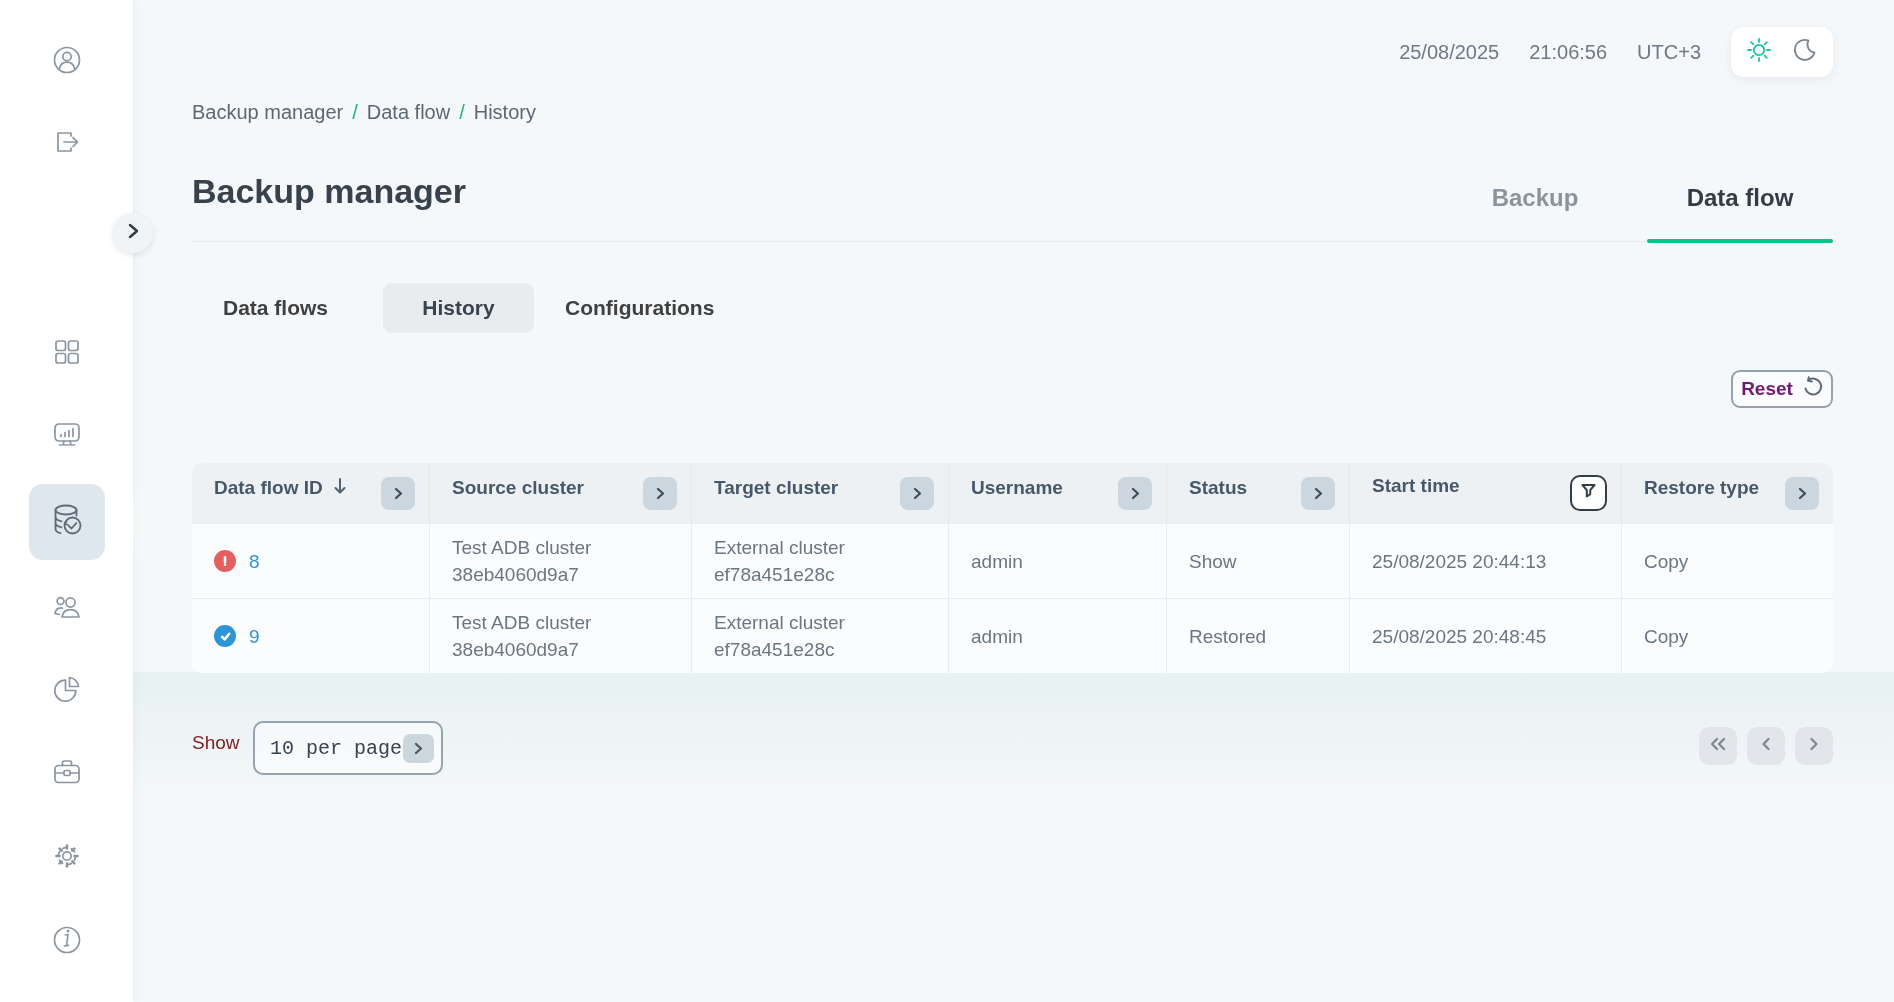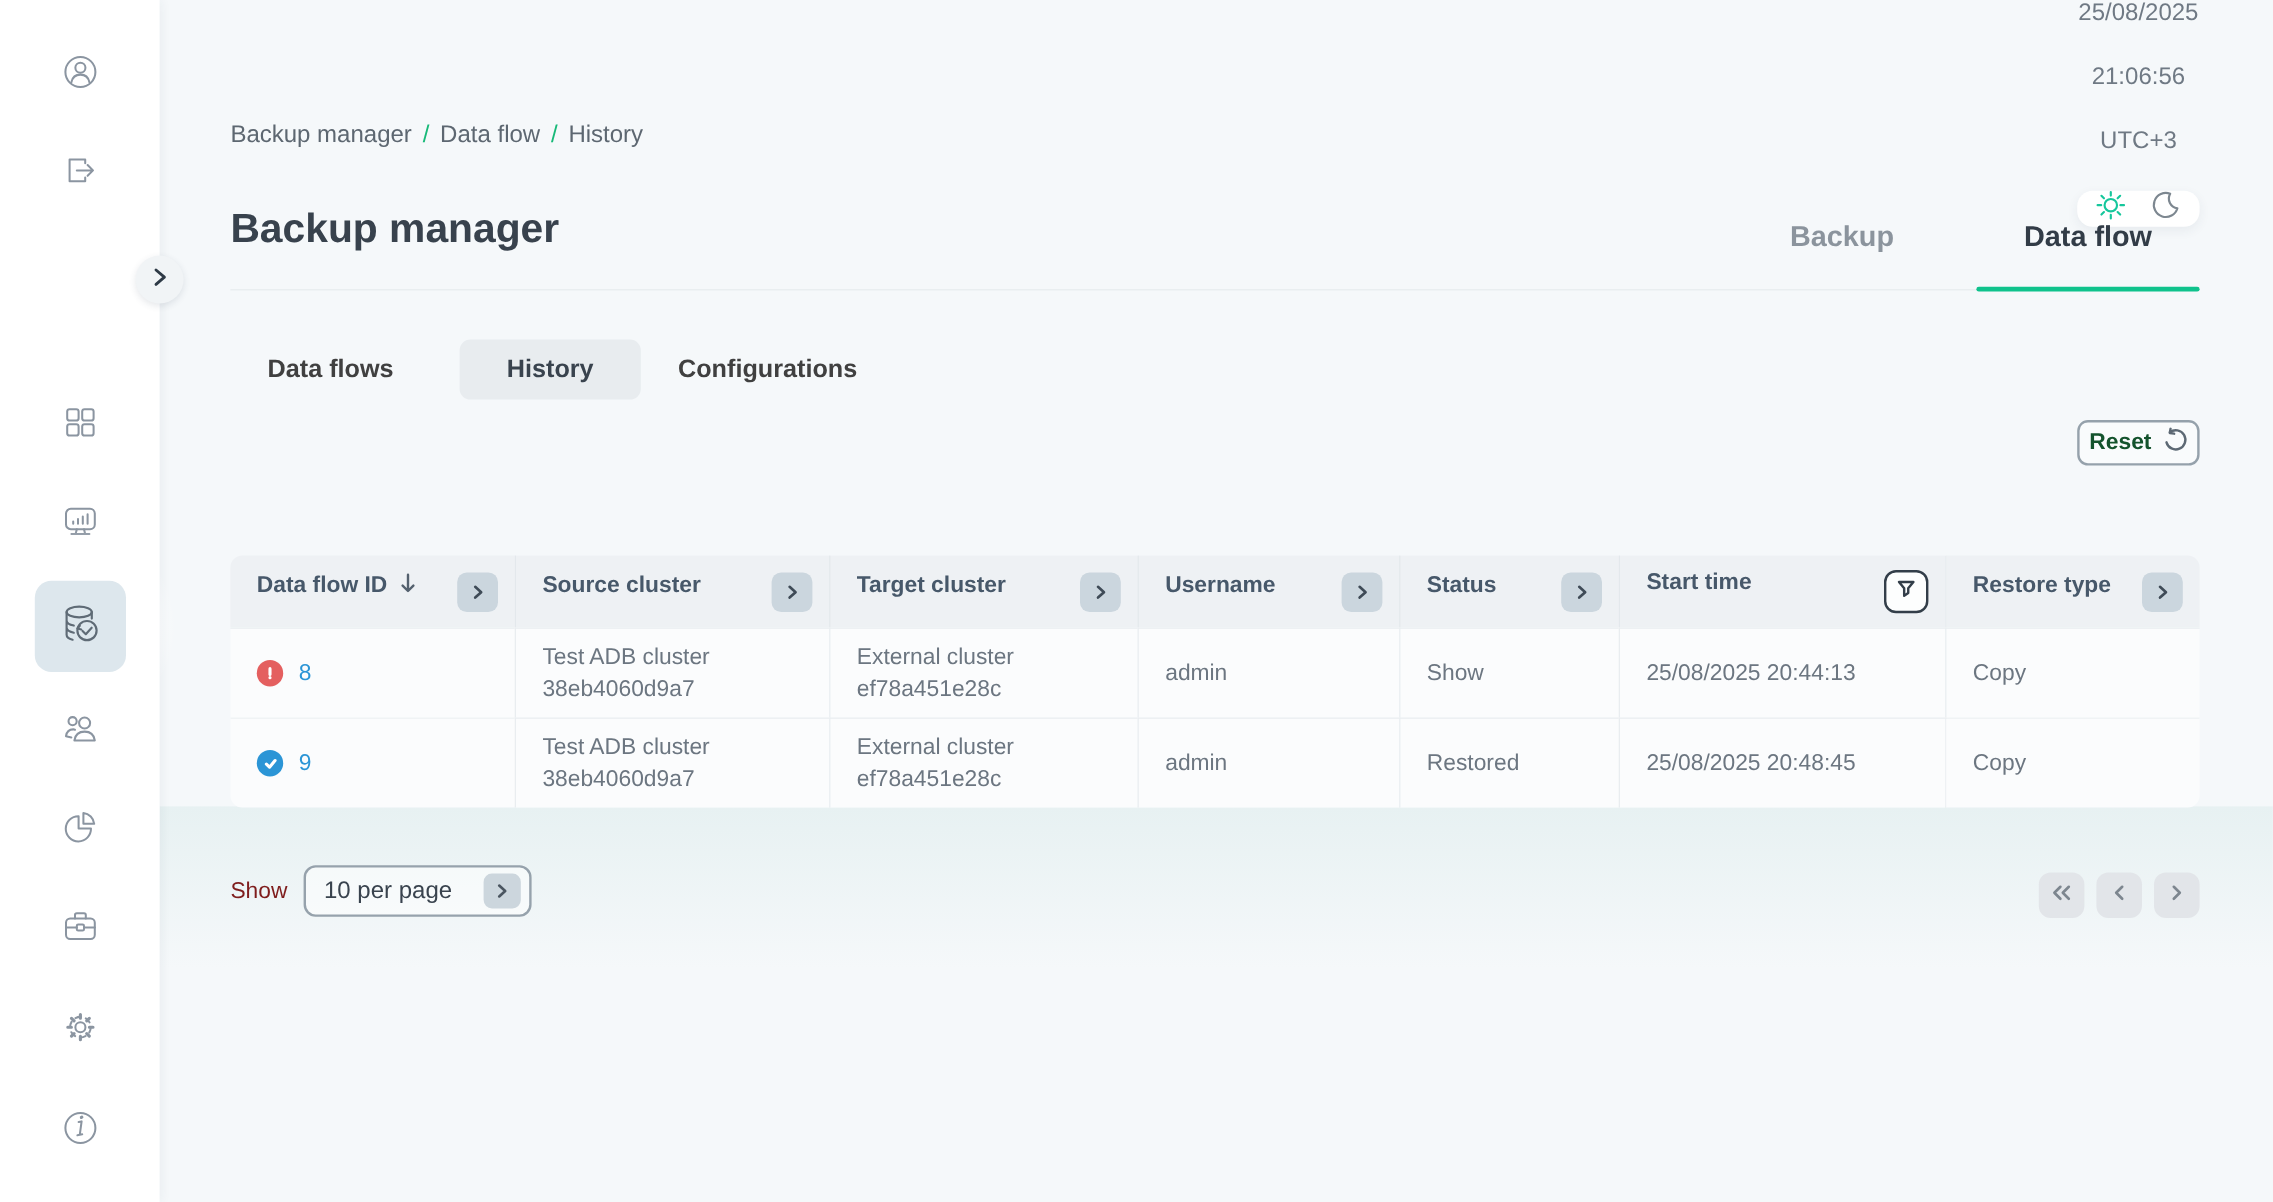--- a/index.html
+++ b/index.html
@@ -61,7 +61,7 @@
   .clock {
     position:absolute; top:0; right:61px; height:104px;
     display:flex; align-items:center; gap:30px;
-    font-size:20px; color:#6f7984;flex-direction:column;
+    font-size:20px; color:#6f7984;
   }
   .theme-pill {
     width:102px; height:50px; background:#ffffff; border-radius:13px;

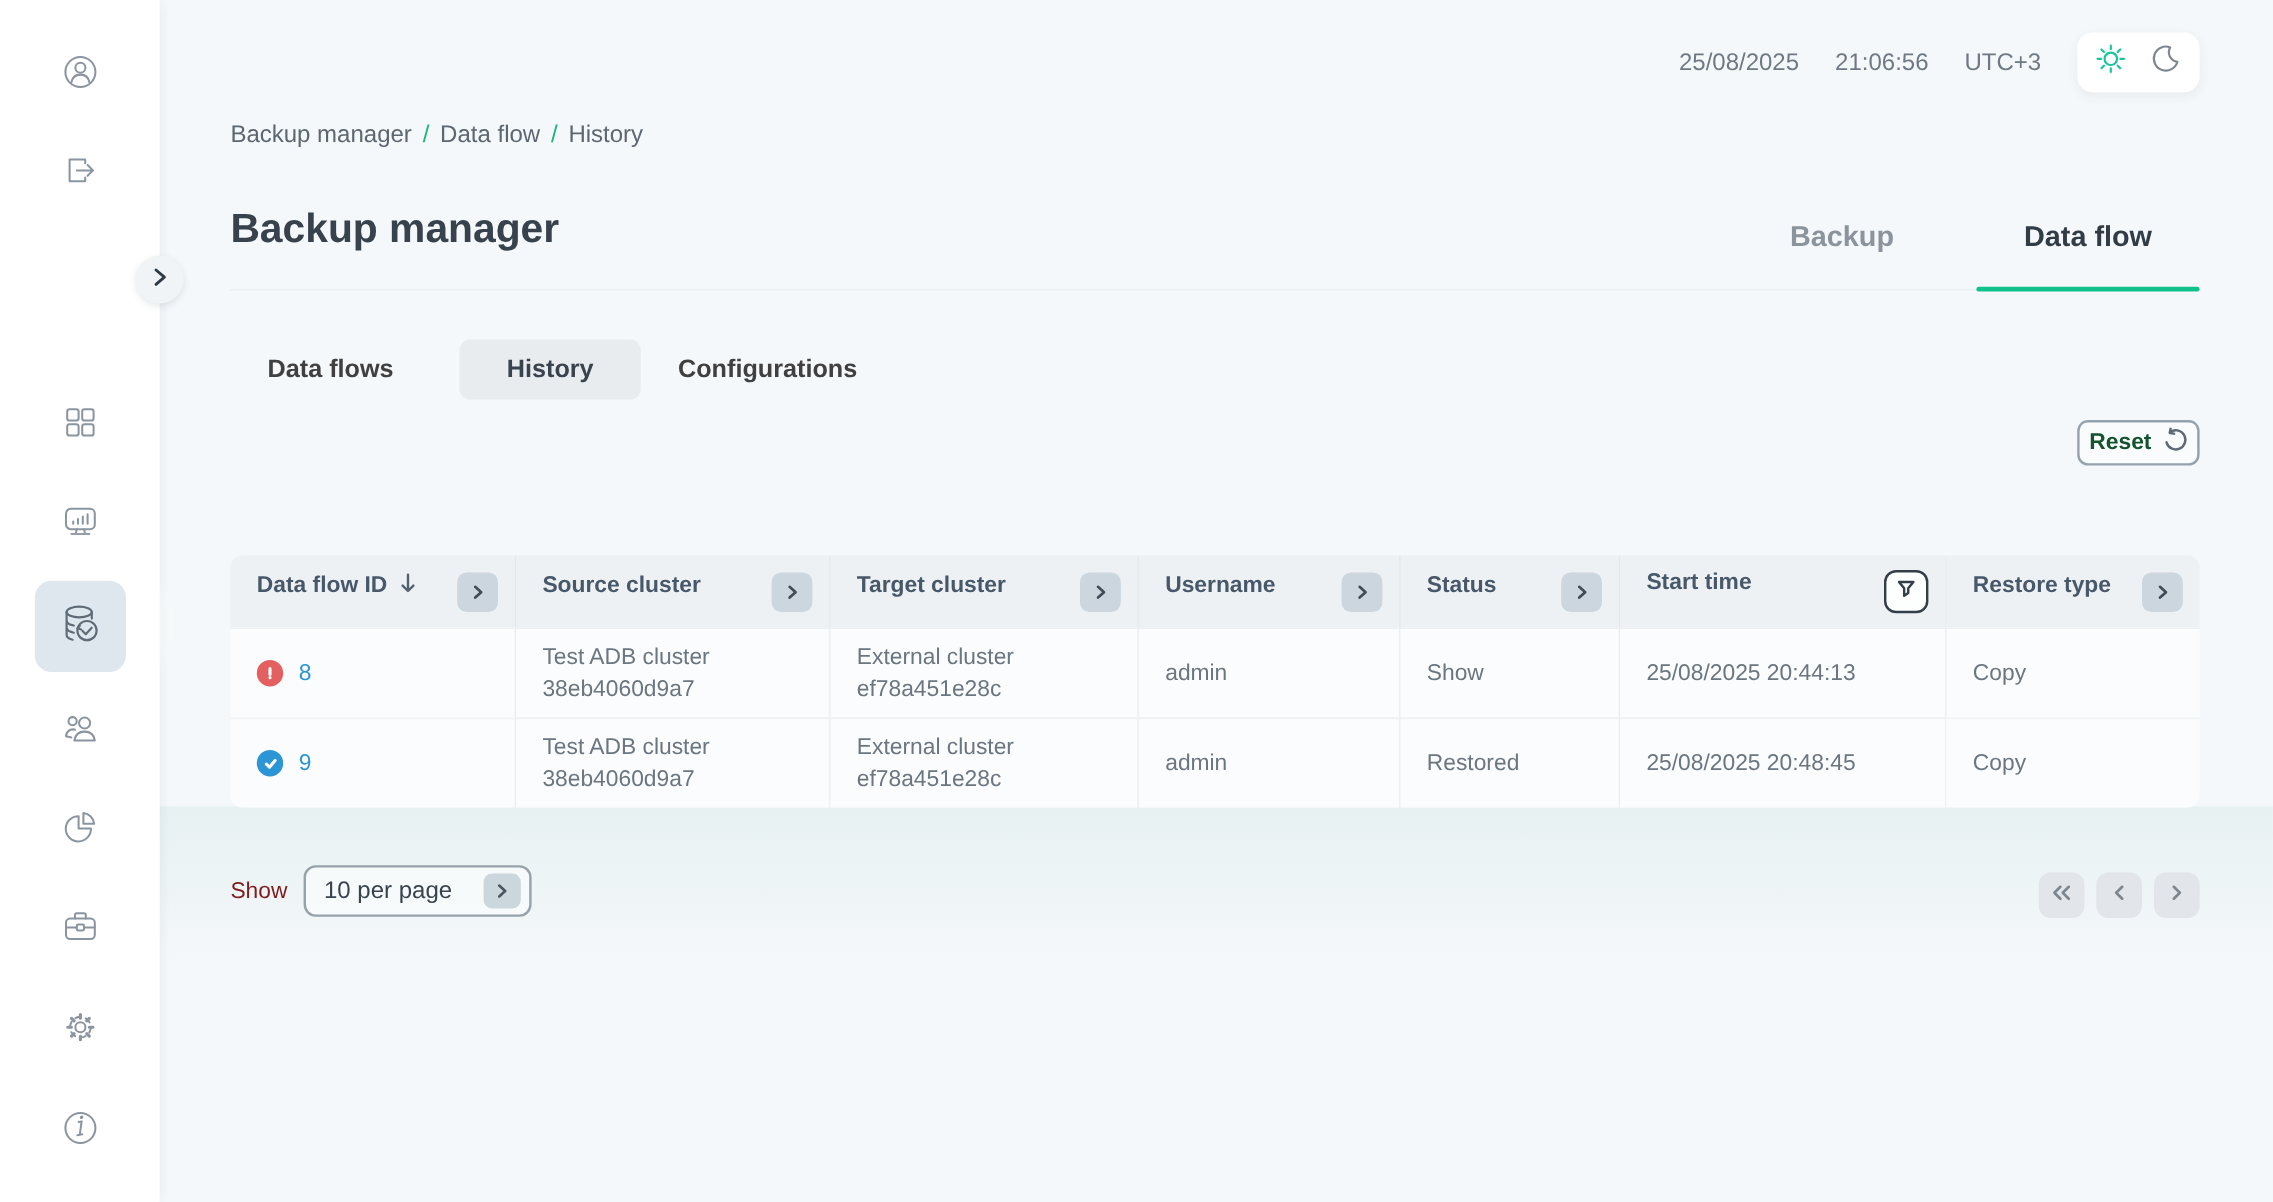--- a/index.html
+++ b/index.html
@@ -104,10 +104,10 @@
 
   
   .reset-btn {
-    position:absolute; left:1731px; top:350px; width:102px; height:38px;
+    position:absolute; left:1731px; top:370px; width:102px; height:38px;
     border:2px solid #95a1ab; border-radius:9px; background:rgba(255,255,255,0.45);
     display:flex; align-items:center; justify-content:center; gap:9px;
-    font-size:19px; font-weight:bold; color:#14532d; cursor:pointer; z-index:2;
+    font-size:19px; font-weight:bold; color:#701a75; cursor:pointer; z-index:2;
   }
   .reset-btn svg { stroke:#5d6974; fill:none; stroke-width:2; stroke-linecap:round; stroke-linejoin:round; }
 

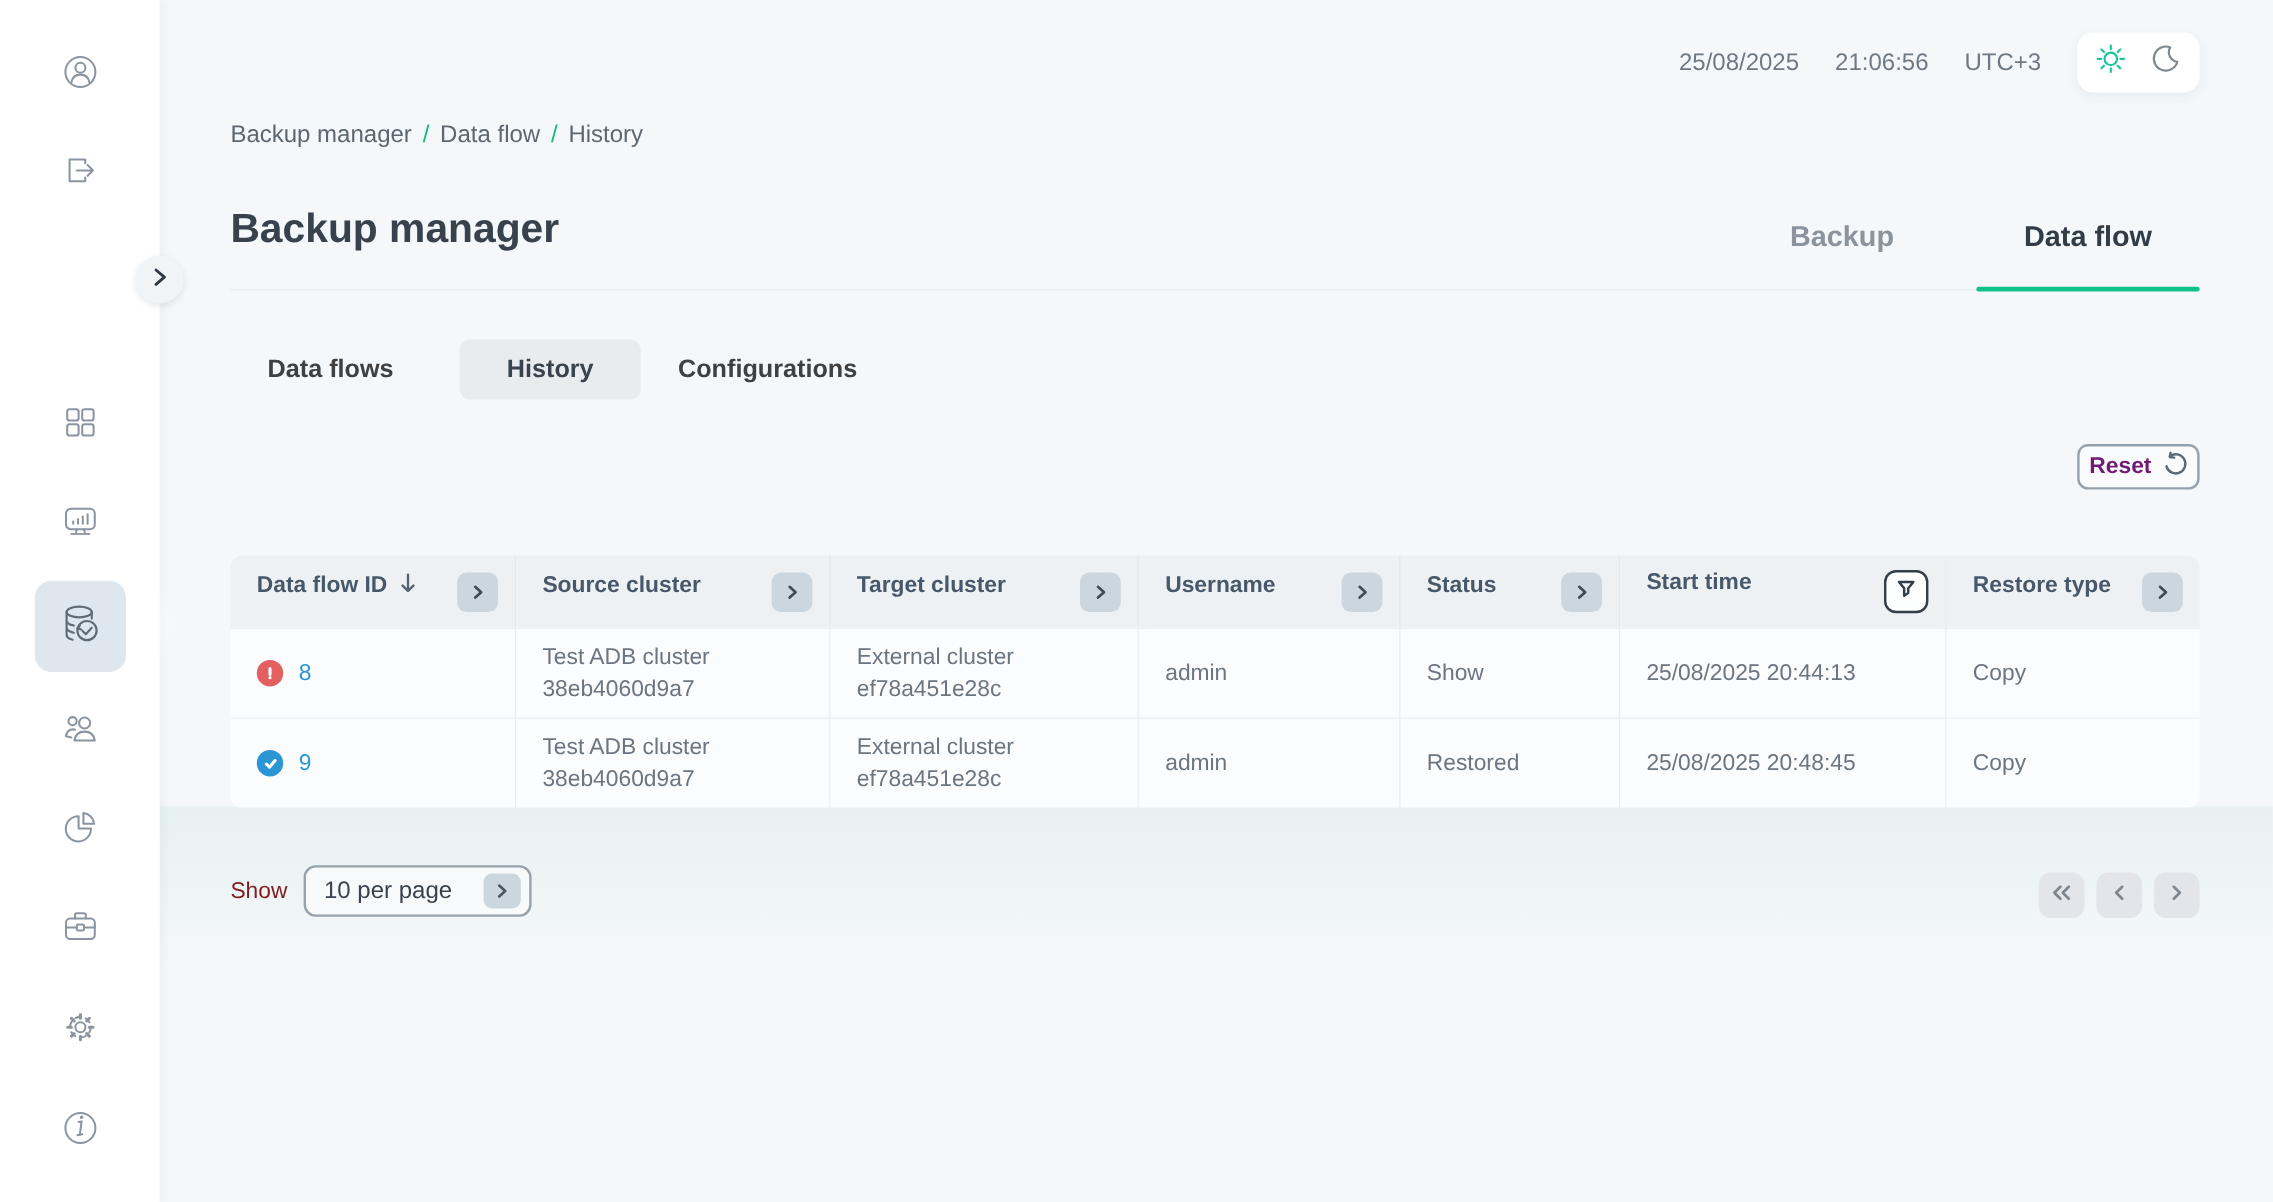--- a/index.html
+++ b/index.html
@@ -156,9 +156,9 @@
   
   .show-label { position:absolute; left:192px; top:721px; line-height:43px; font-size:19px; color:#7f1d1d; z-index:2; }
   .page-size {
-    position:absolute; left:253px; top:721px; width:190px; height:43px;
+    position:absolute; left:253px; top:721px; width:190px; height:54px;
     border:2px solid #96a2ac; border-radius:10px; background:rgba(255,255,255,0.5);
-    display:flex; align-items:center; padding:0 7px 0 15px; cursor:pointer; z-index:2;
+    display:flex; align-items:center; padding:0 7px 0 15px; cursor:pointer; z-index:2;font-family:Liberation Mono, monospace;
   }
   .page-size-value { font-size:20px; color:#39434e; }
   .page-size-btn {

